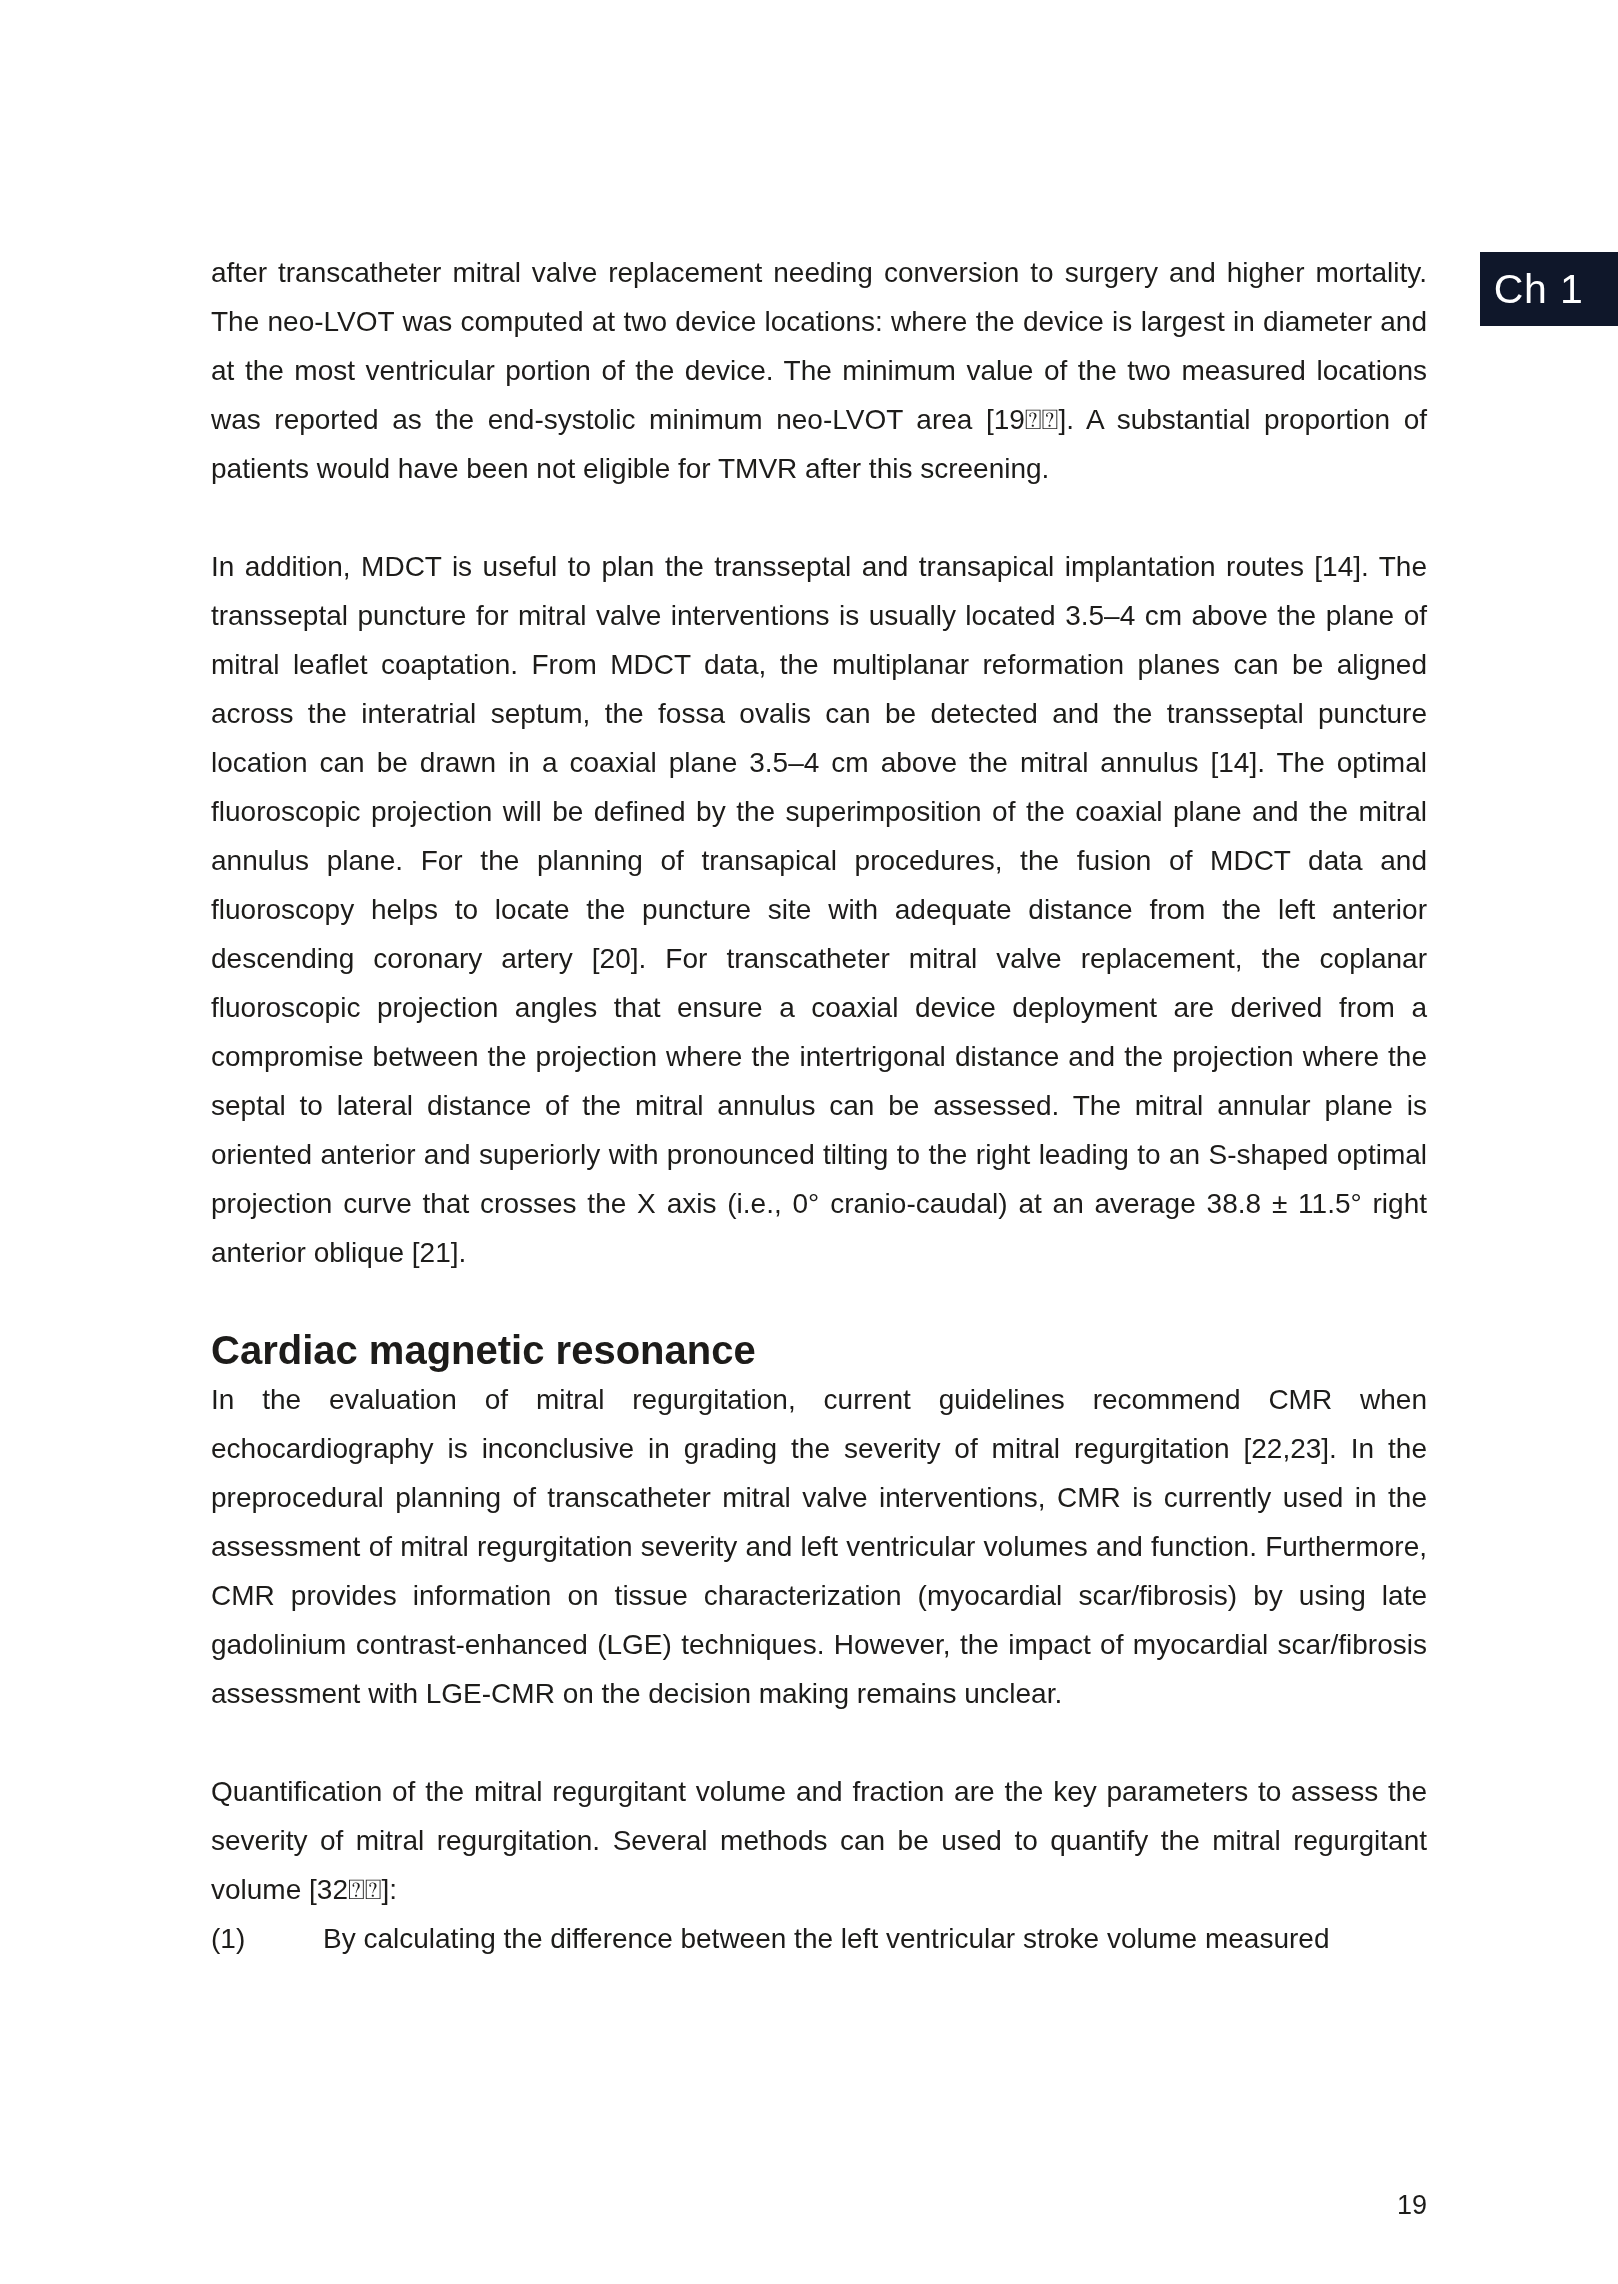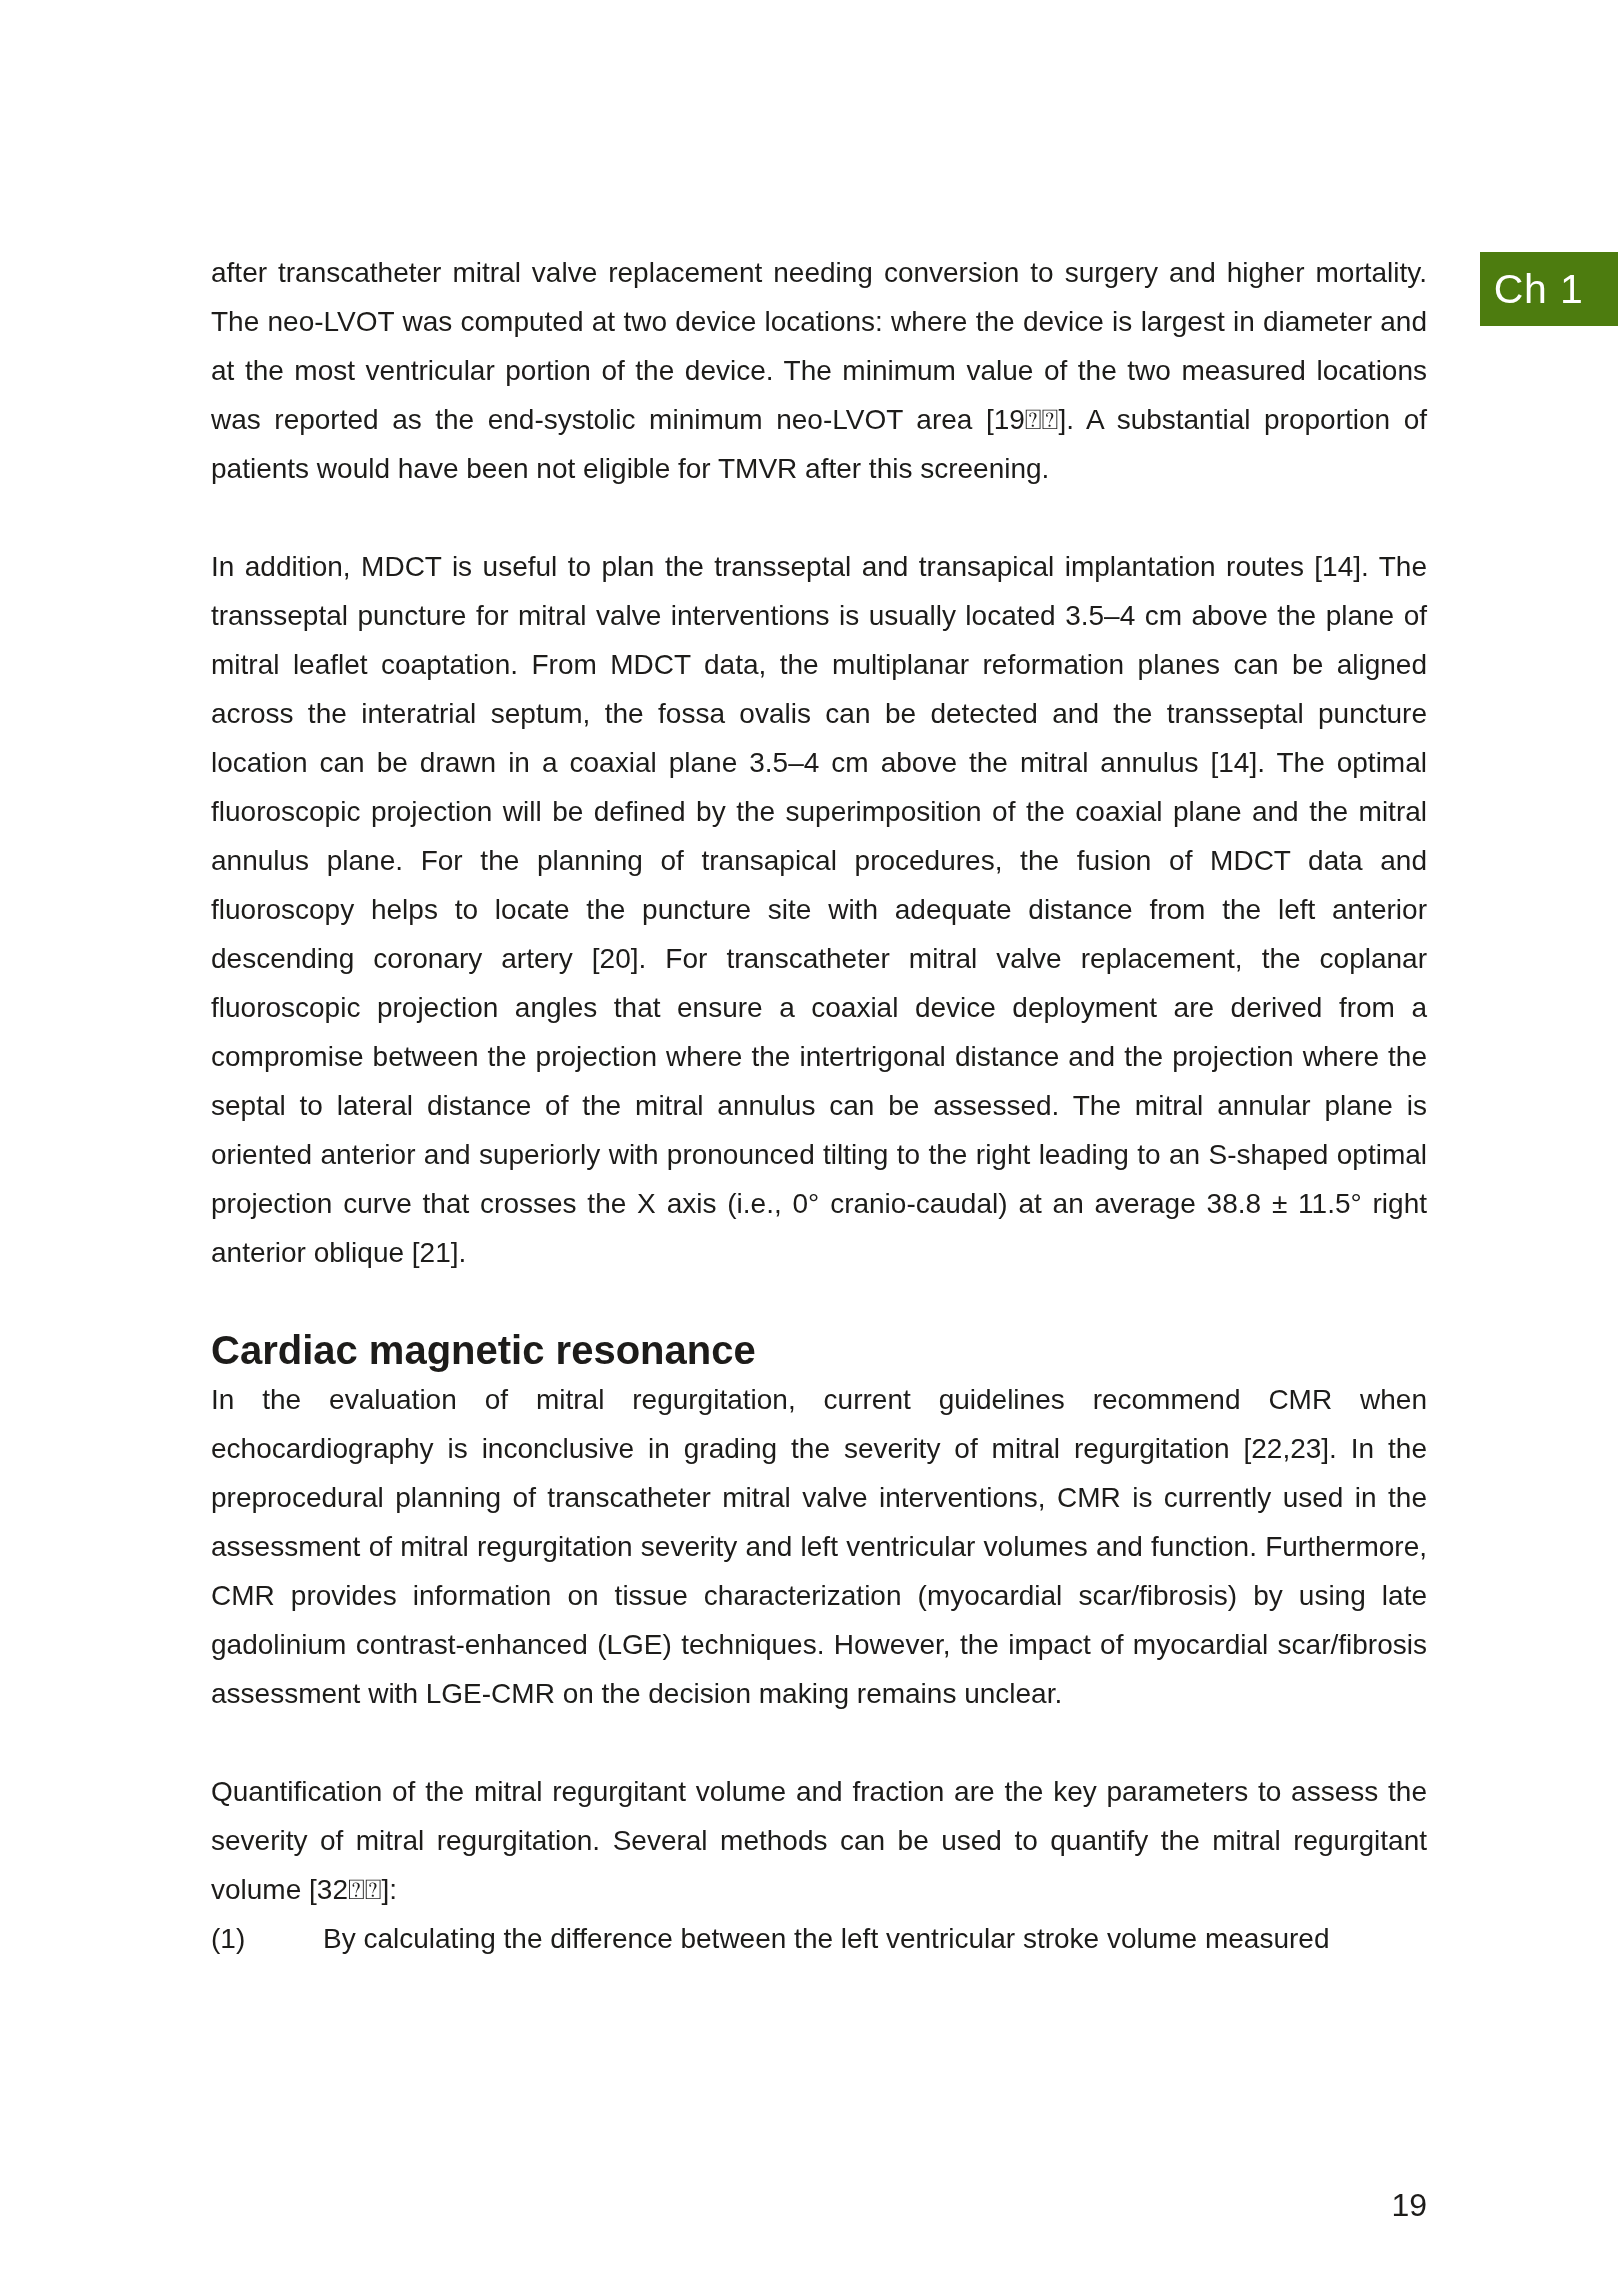--- a/index.html
+++ b/index.html
@@ -22,7 +22,7 @@
     right: 0;
     width: 138px;
     height: 74px;
-    background: #4d7c0f;
+    background: #0f172a;
     color: #ffffff;
     display: flex;
     align-items: center;

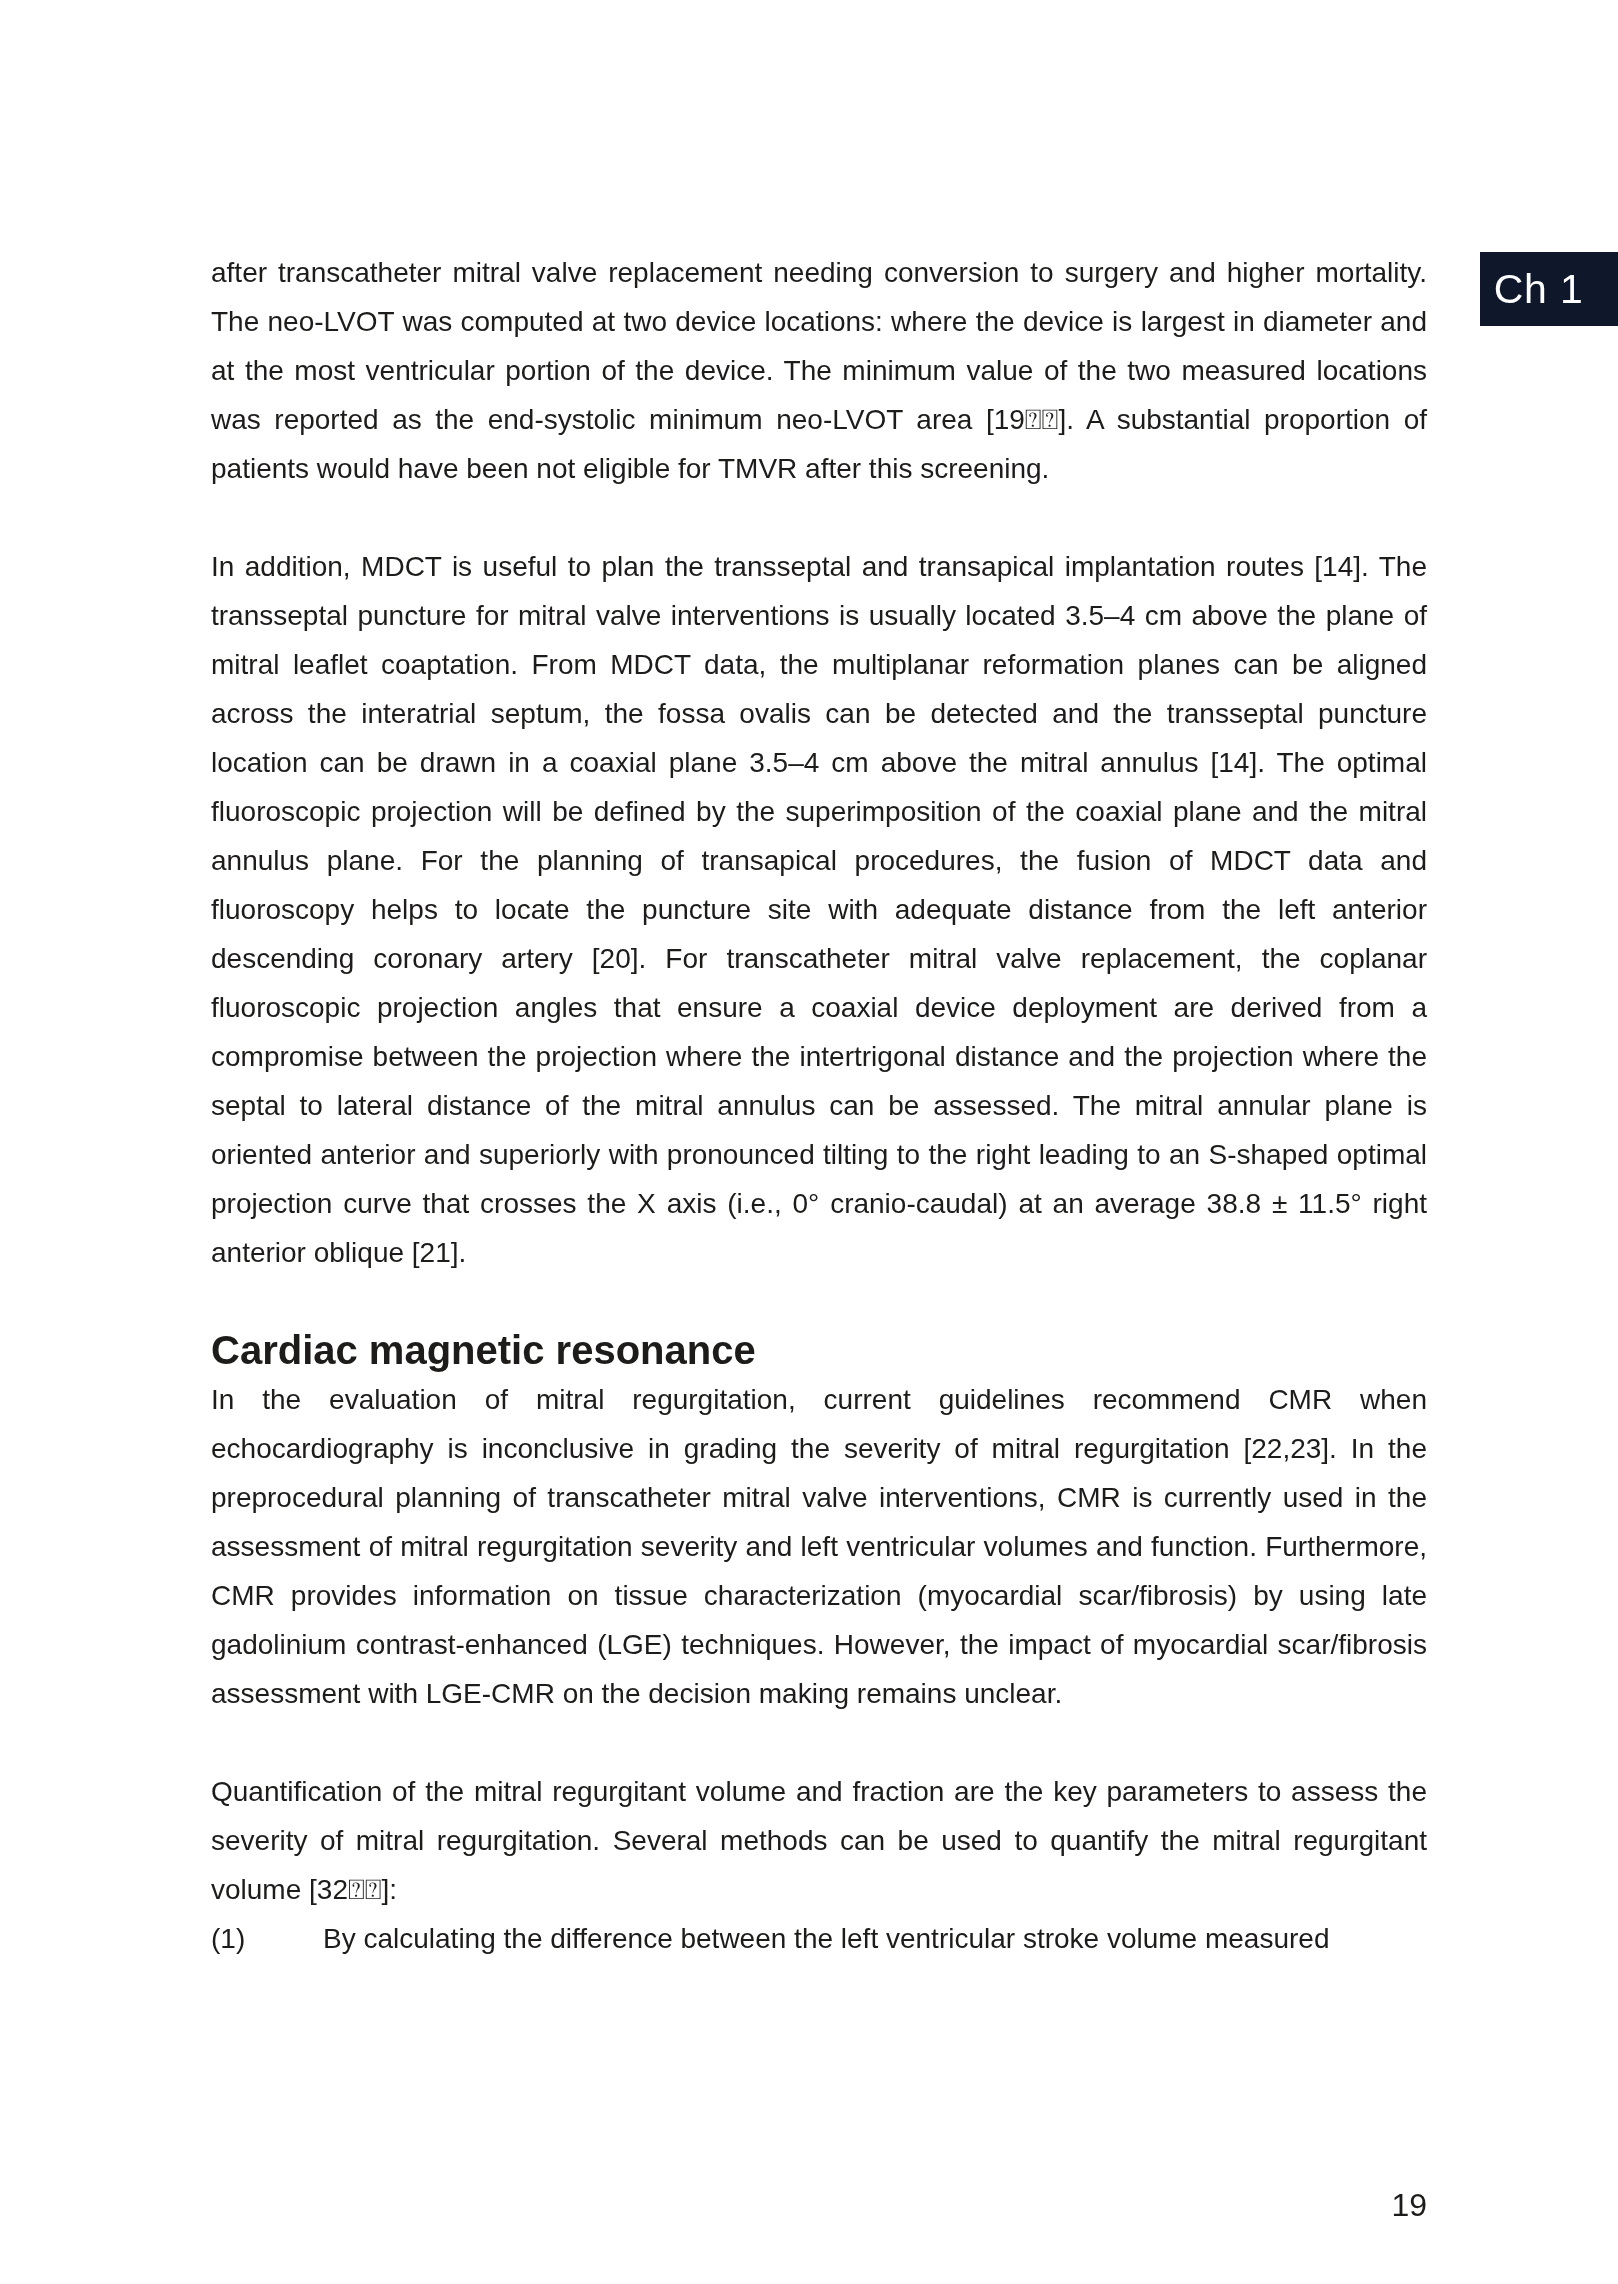--- a/index.html
+++ b/index.html
@@ -70,7 +70,7 @@
     position: absolute;
     top: 2190px;
     right: 191px;
-    font-size: 32px;
+    font-size: 27px;
     line-height: 30px;
     color: #1d1c1a;
   }

